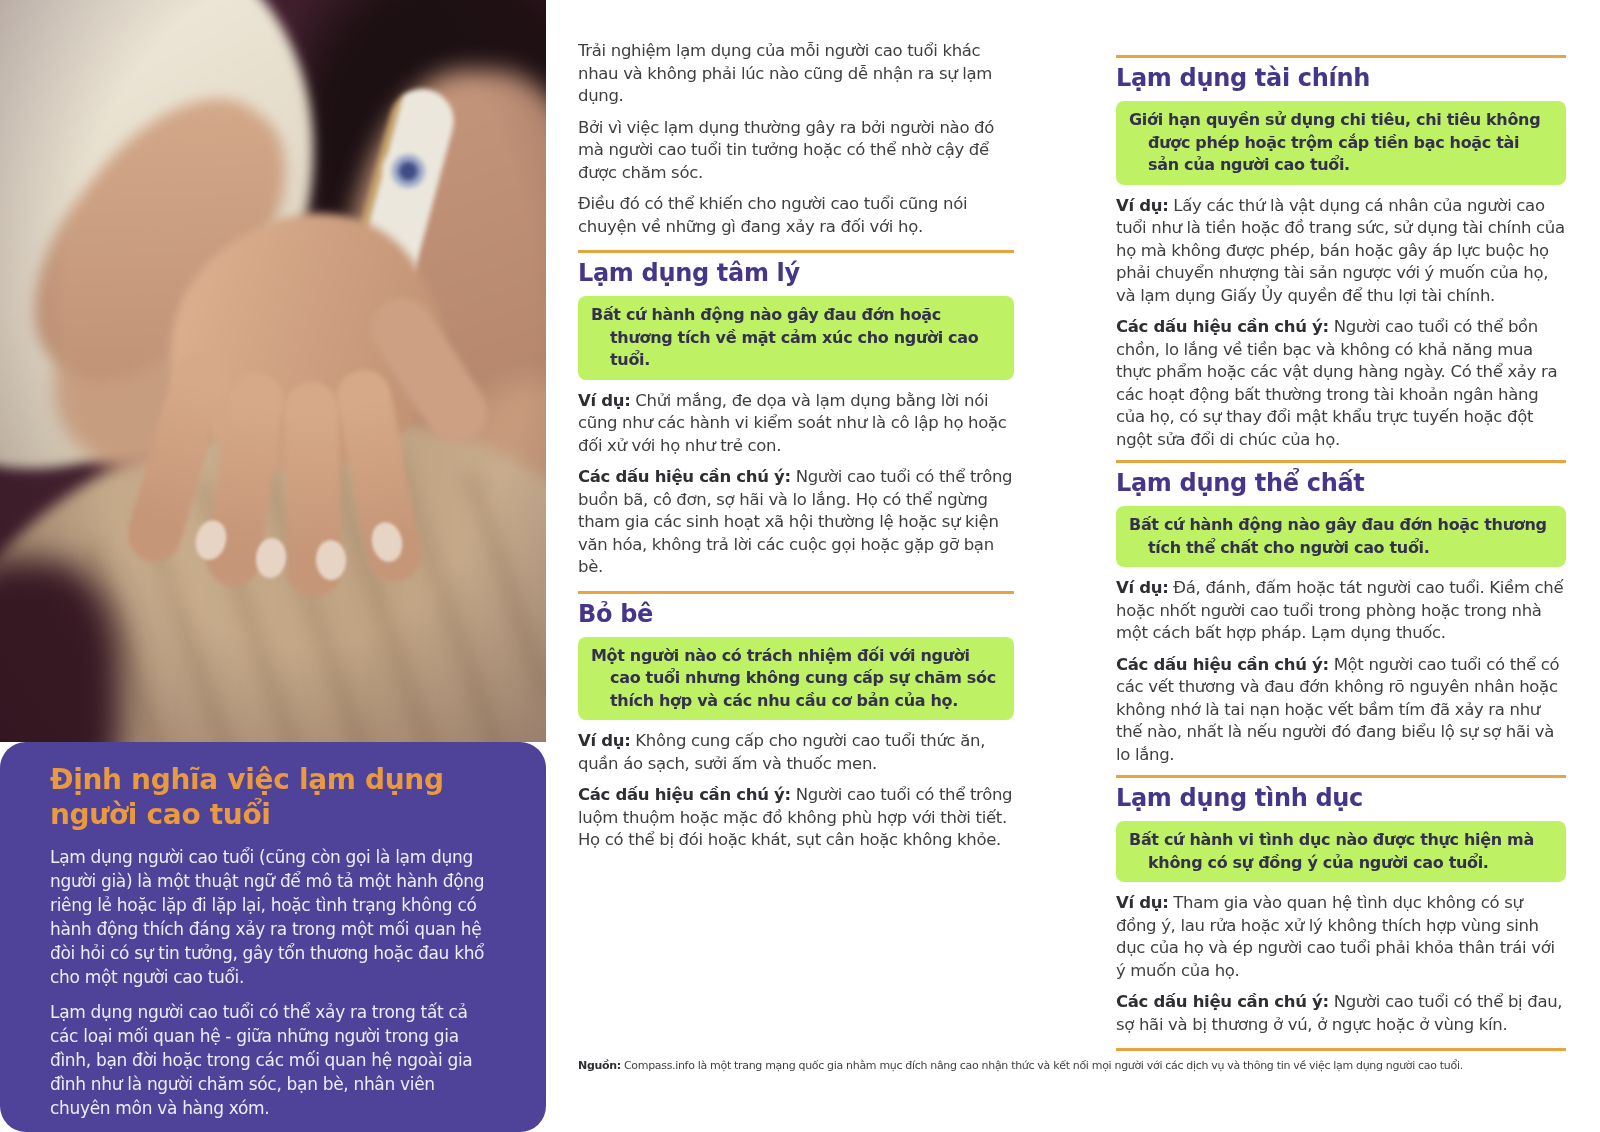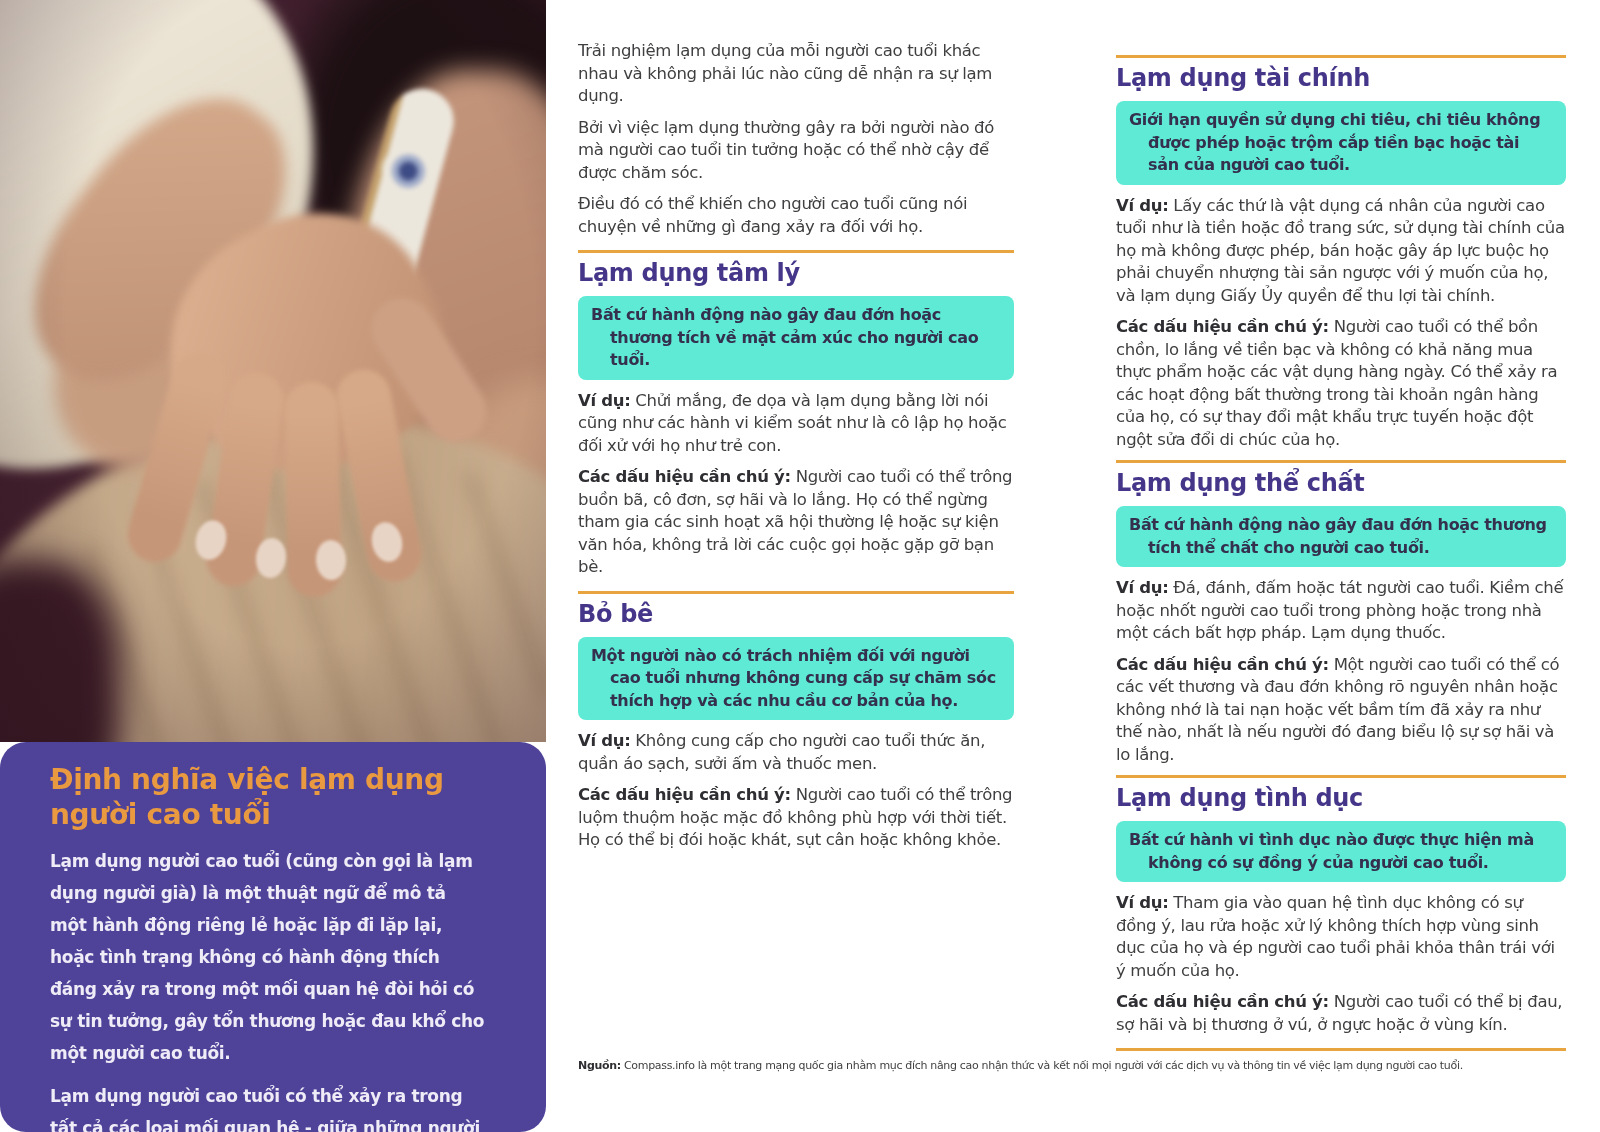--- a/index.html
+++ b/index.html
@@ -78,7 +78,7 @@
   .col p b{color:#2f2f33;}
   hr.divider{border:none;border-top:3px solid #e8a43f;margin:12px 0 6px 0;}
   .col-right hr.divider:first-child{margin-top:0;}
-  .callout{background:#5eead4;color:#34304e;font-weight:700;font-size:16px;line-height:22.5px;
+  .callout{background:#bef264;color:#34304e;font-weight:700;font-size:16px;line-height:22.5px;
     border-radius:8px;padding:8px 12px 8px 32px;text-indent:-19px;margin:0 0 10px 0;}
   
   .source{position:absolute;left:578px;top:1054px;width:982px;

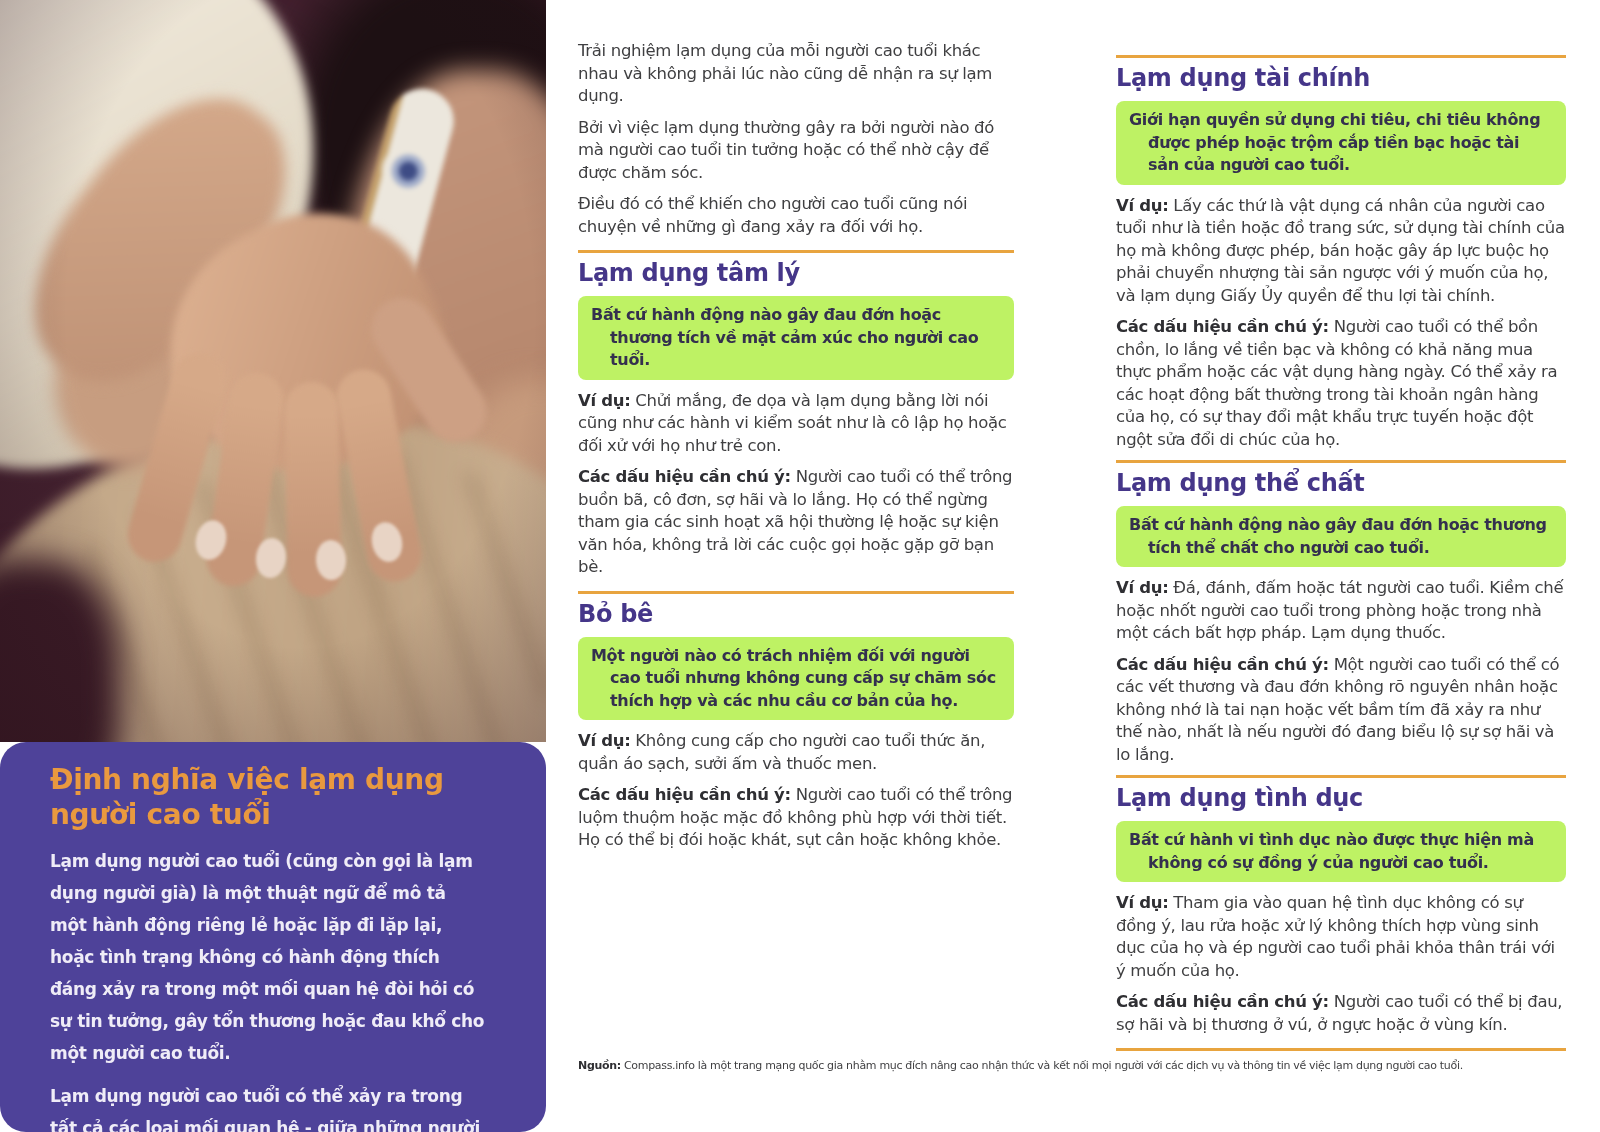--- a/index.html
+++ b/index.html
@@ -67,7 +67,7 @@
   .def-panel{position:absolute;left:0;top:742px;width:546px;height:390px;
     background:#4e4299;color:#efecf7;box-sizing:border-box;padding:20px 44px 0 50px;border-radius:26px;}
   .def-panel h2{margin:0 0 13px 0;font-size:28px;line-height:35px;font-weight:700;color:#e9993f;}
-  .def-panel p{margin:0 16px 11px 0;font-size:17px;line-height:32px;font-weight:700;}
+  .def-panel p{margin:0 16px 11px 0;font-size:17px;line-height:24px;font-weight:400;}
   
   .col{position:absolute;top:0;box-sizing:border-box;color:#3f3f41;}
   .col-mid{left:578px;width:436px;padding-top:40px;}

